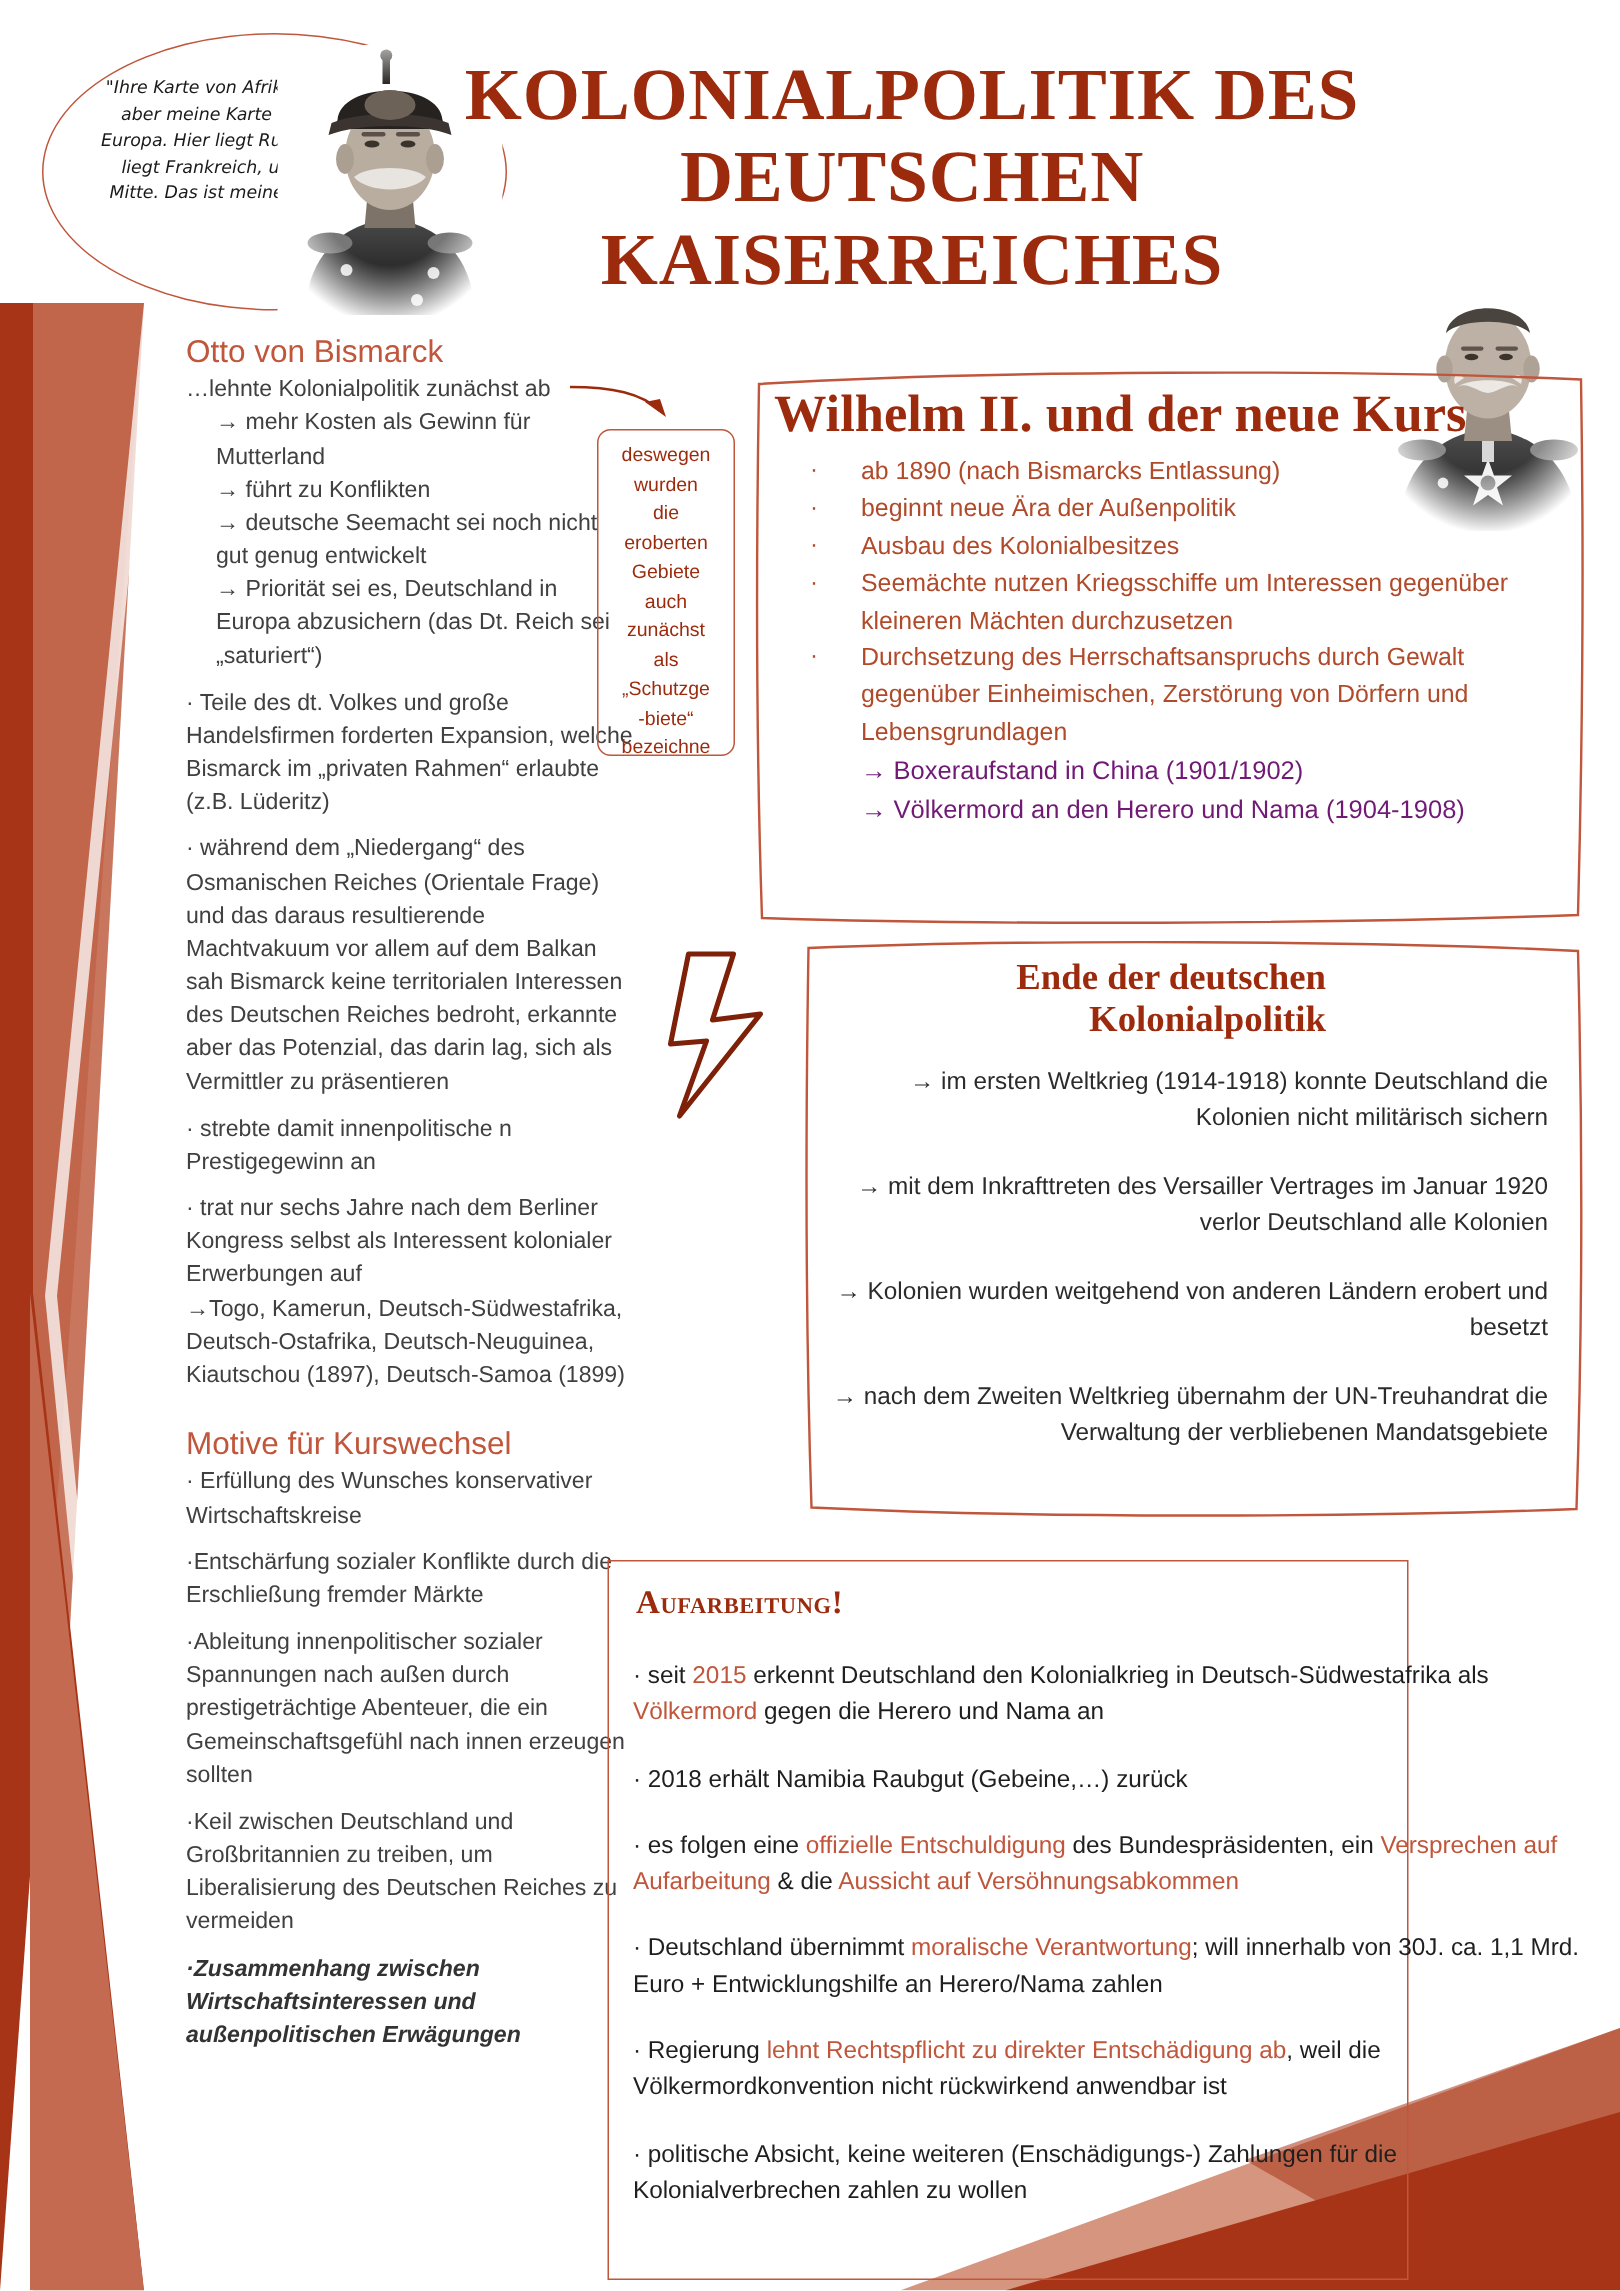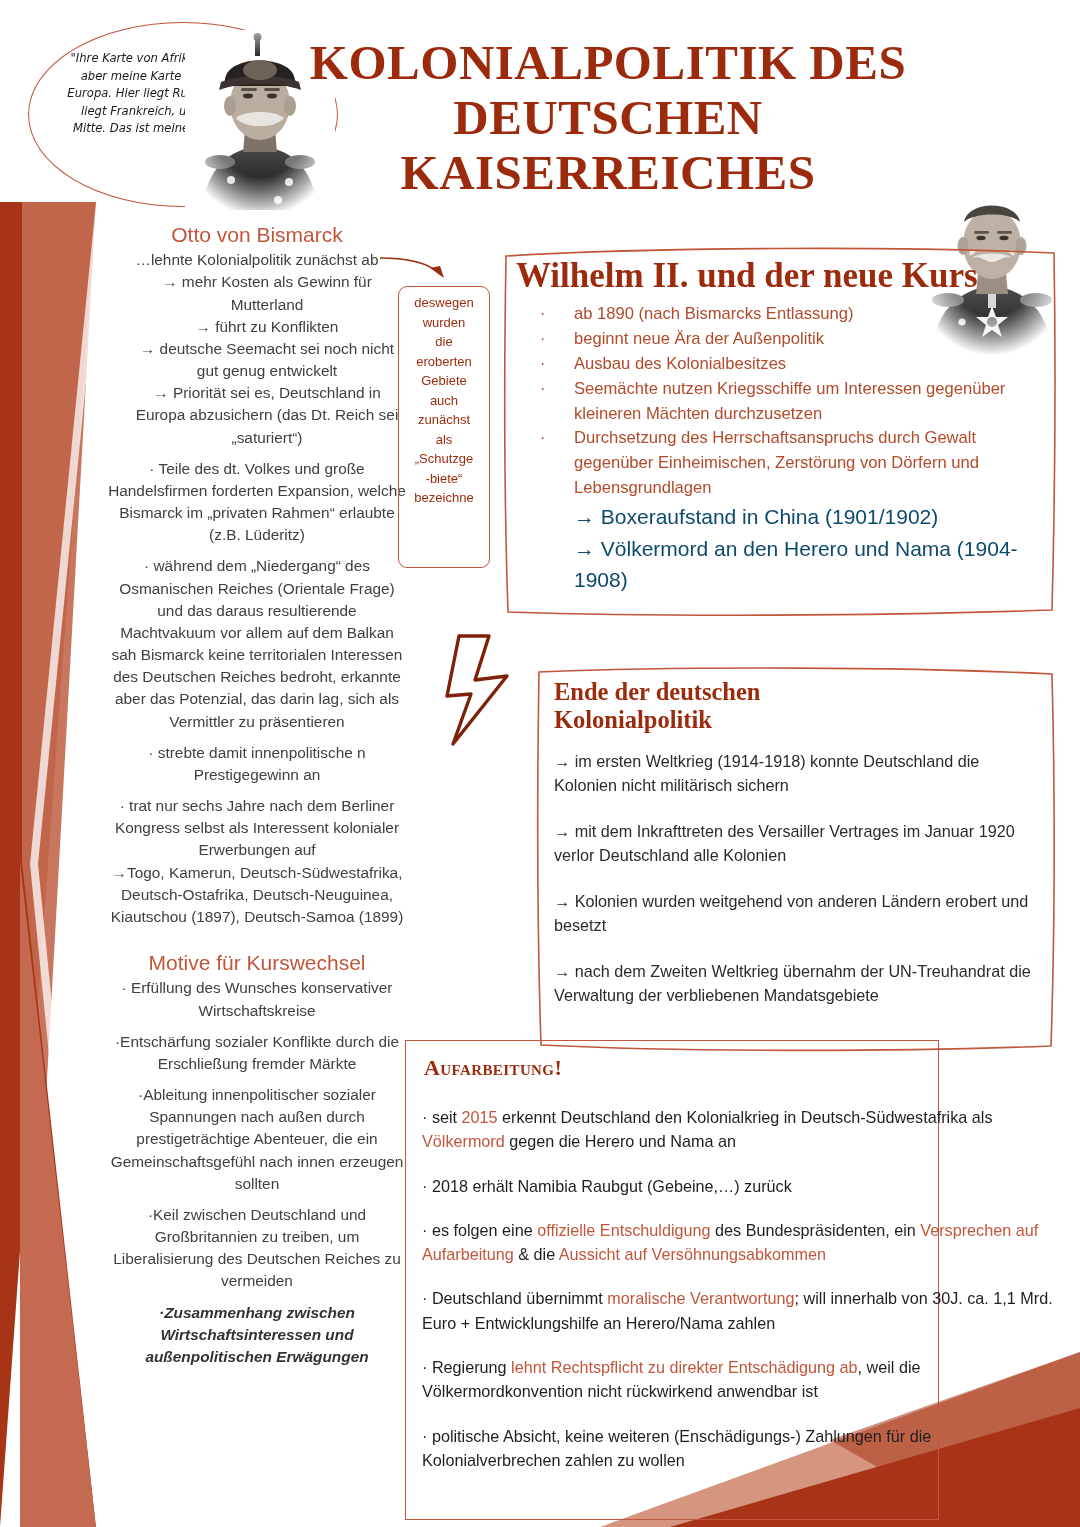--- a/index.html
+++ b/index.html
@@ -63,11 +63,10 @@
 
   
   #left-col {
-    position: absolute; left: 108px; top: 222px; width: 298px;
+    position: absolute; left: 124px; top: 222px; width: 298px;
     color: #404040;
     font-size: 15.4px;
     line-height: 1.44;
-    text-align: center;
   }
   .col-heading {
     color: #C0563B;

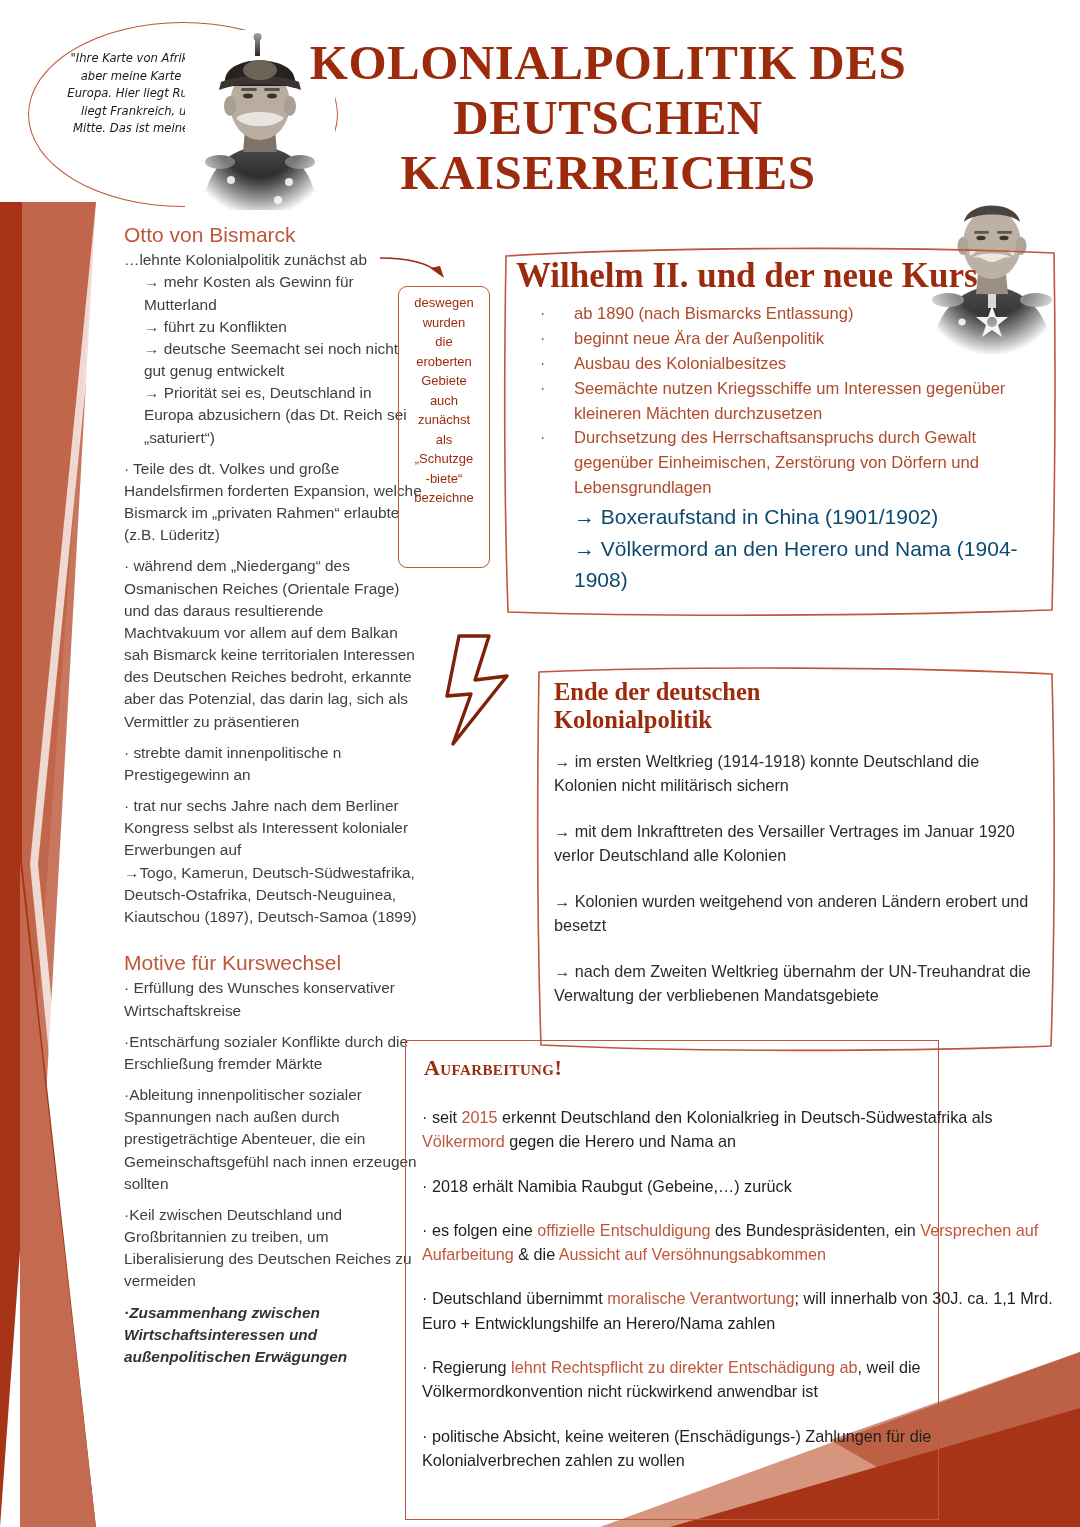--- a/index.html
+++ b/index.html
@@ -84,7 +84,7 @@
   
   #callout-box {
     position: absolute; left: 398px; top: 286px;
-    width: 92px; height: 282px;
+    width: 92px; height: 218px;
     border: 1.4px solid #C0563B;
     border-radius: 9px;
     color: #9C2B0E;

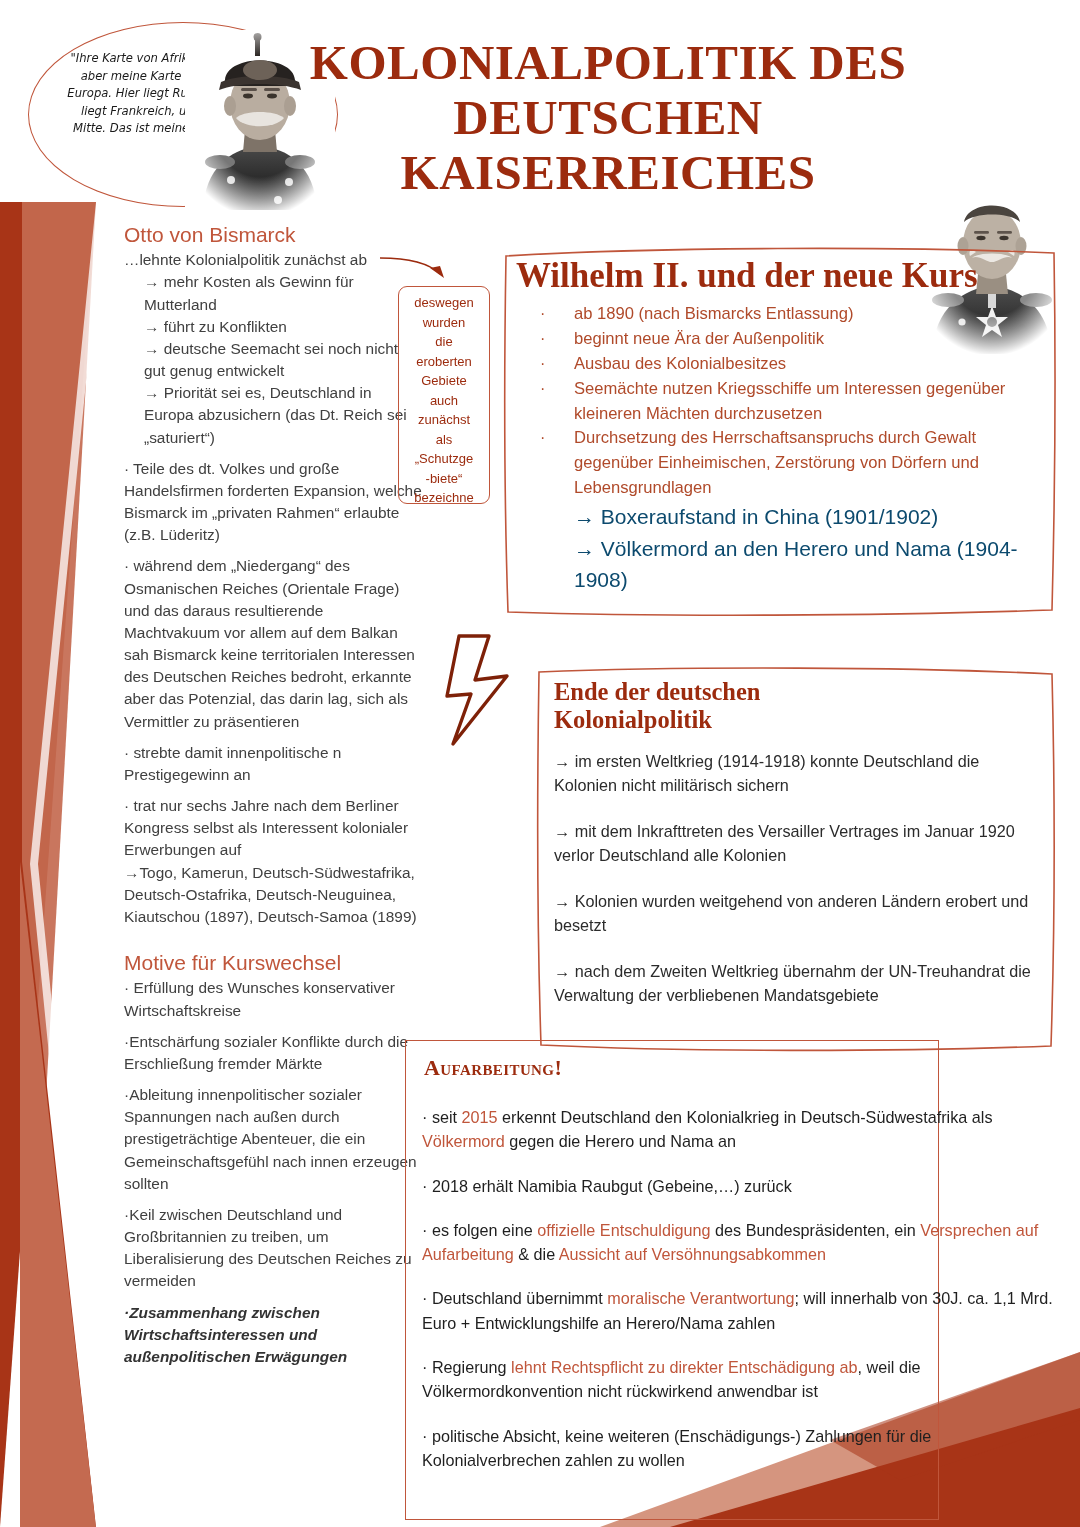--- a/index.html
+++ b/index.html
@@ -119,7 +119,7 @@
     position: absolute; left: 8px; top: 0;
     color: #B04A2A; font-size: 16px;
   }
-  .arrow-line { padding-left: 42px; color: #0c4a6e; font-size: 21px; line-height: 1.50; }
+  .arrow-line { padding-left: 42px; color: #701a75; font-size: 17px; line-height: 1.50; }
 
   
   #lightning { position: absolute; left: 437px; top: 624px; width: 100px; height: 124px; }

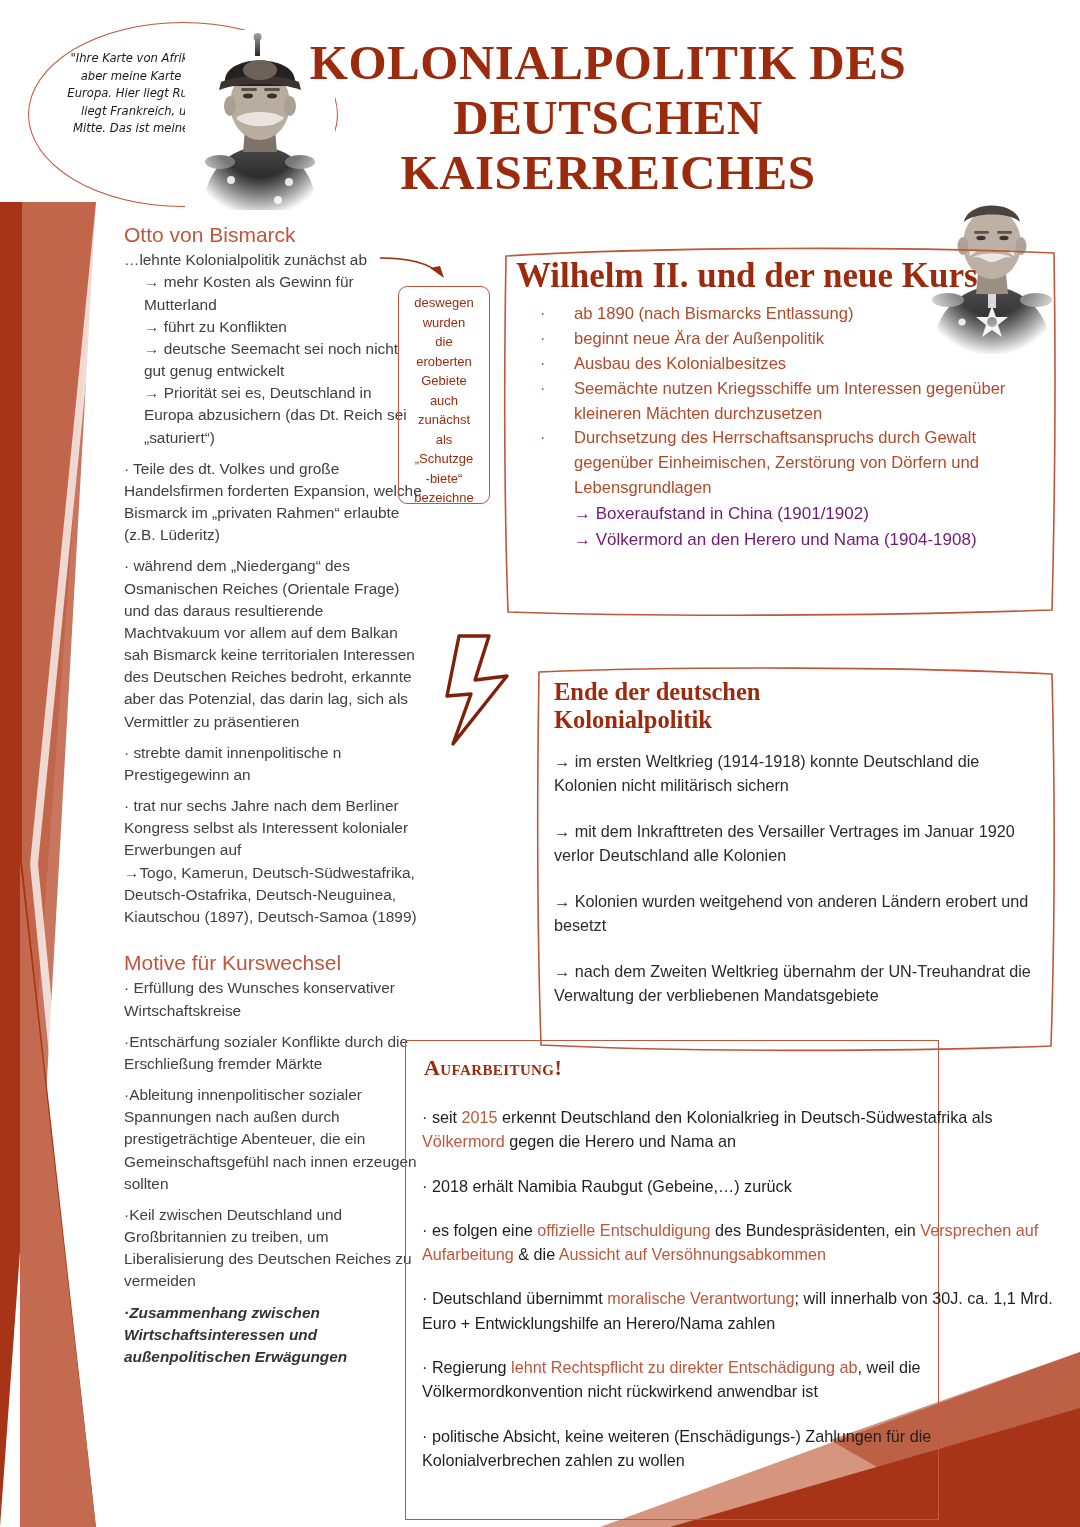--- a/index.html
+++ b/index.html
@@ -126,8 +126,8 @@
 
   
   #ende-box {
-    position: absolute; left: 534px; top: 664px;
-    width: 524px; height: 390px;
+    position: absolute; left: 534px; top: 624px;
+    width: 524px; height: 390px; text-align: right;
   }
   #ende-box .frame { position: absolute; inset: 0; }
   #ende-title {

